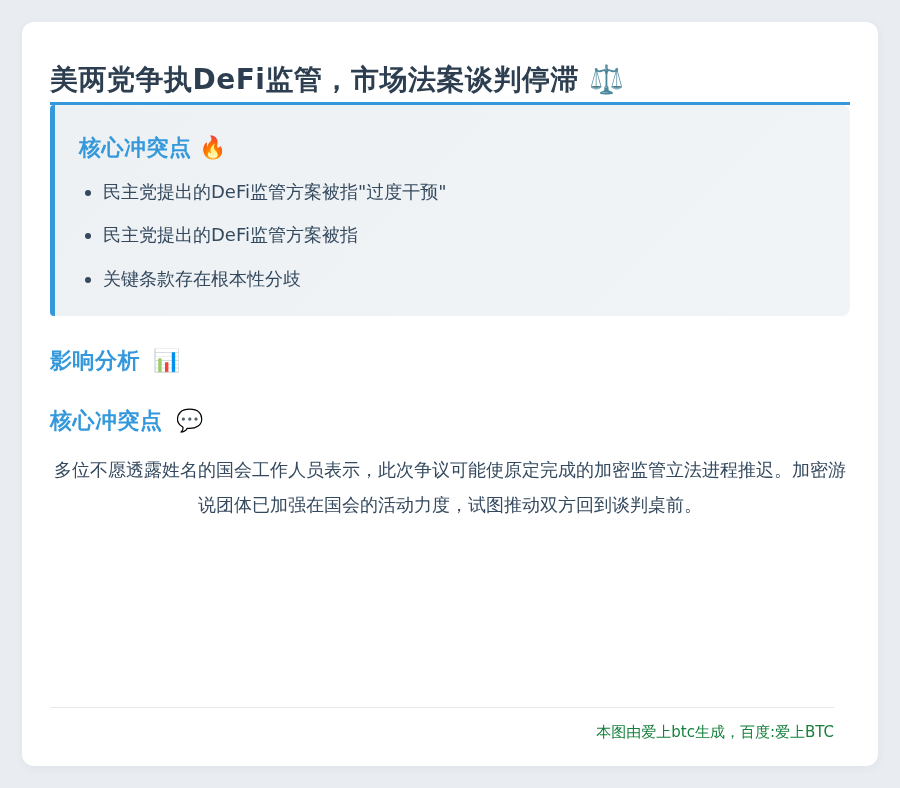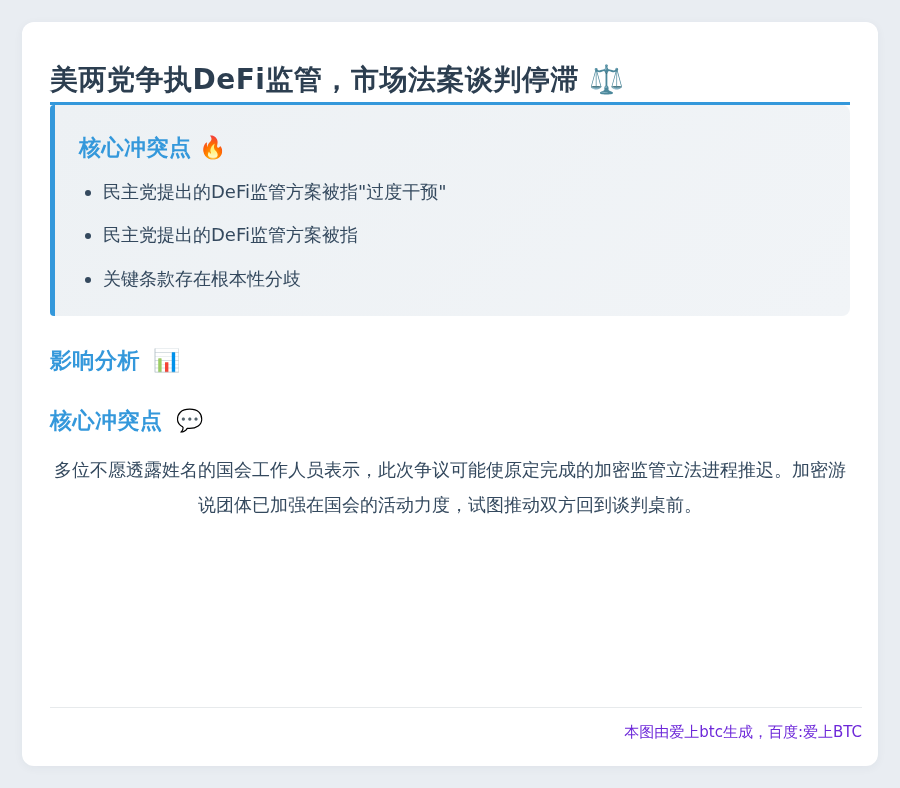--- a/index.html
+++ b/index.html
@@ -64,12 +64,12 @@
   }
   .card-footer {
     position: absolute;
-    left: 28px; right: 16px; bottom: 24px;
+    left: 28px; right: 44px; bottom: 24px;
     border-top: 1px solid #e7eaec;
     padding-top: 15px;
     text-align: right;
     font-size: 15px;
-    color: #6d28d9;
+    color: #15803d;
   }
   .emoji { font-style: normal; }
 </style>

